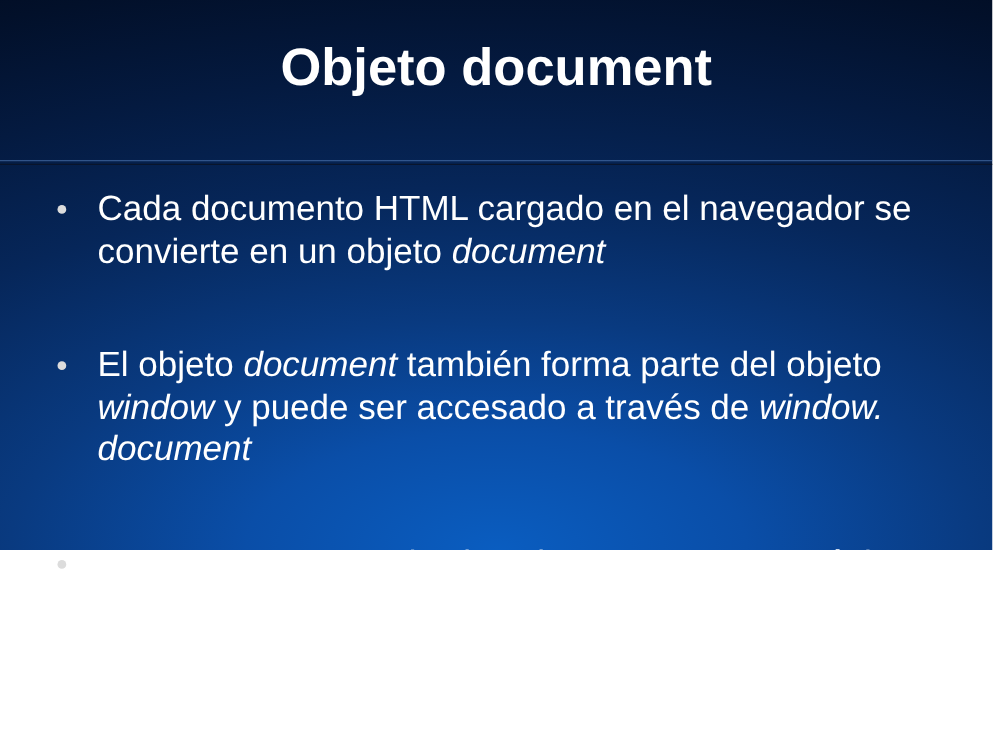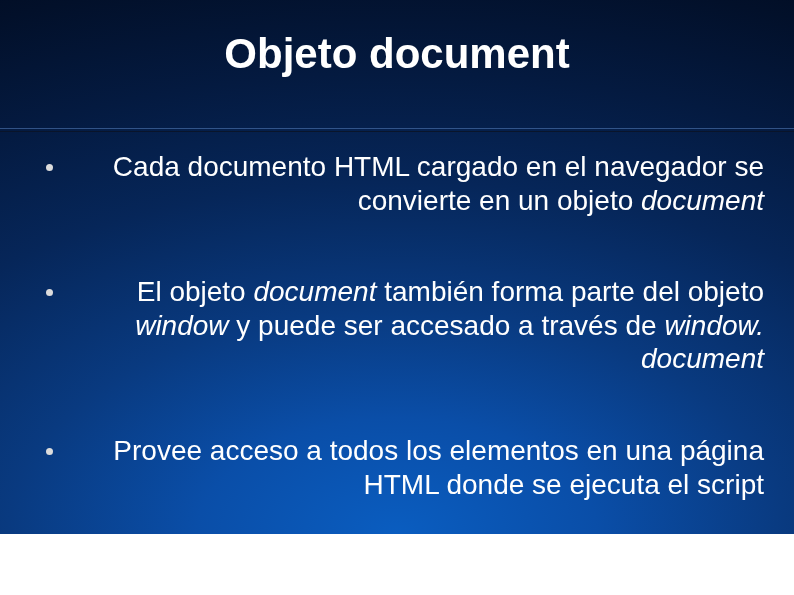--- a/index.html
+++ b/index.html
@@ -12,7 +12,7 @@
   }
   .slide {
     width: 794px;
-    height: 534px;
+    height: 440px;
     background: radial-gradient(ellipse 140% 120% at 50% 100%,
                 #0a5dc0 0%,
                 #0a4ea8 18%,

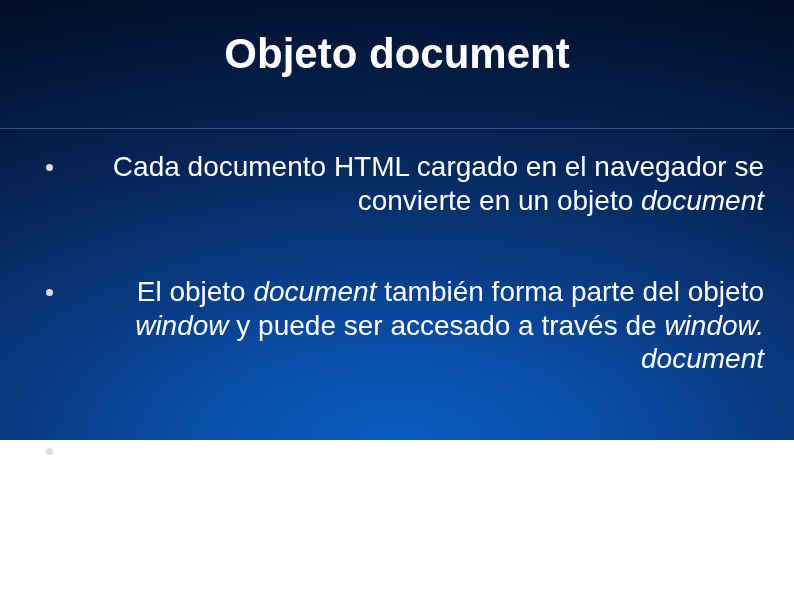--- a/index.html
+++ b/index.html
@@ -59,7 +59,6 @@
     line-height: 1.2;
     padding-left: 38px;
     margin-bottom: 58px;
-    text-align: right;
   }
   ul.bullets > li::before {
     content: "";

